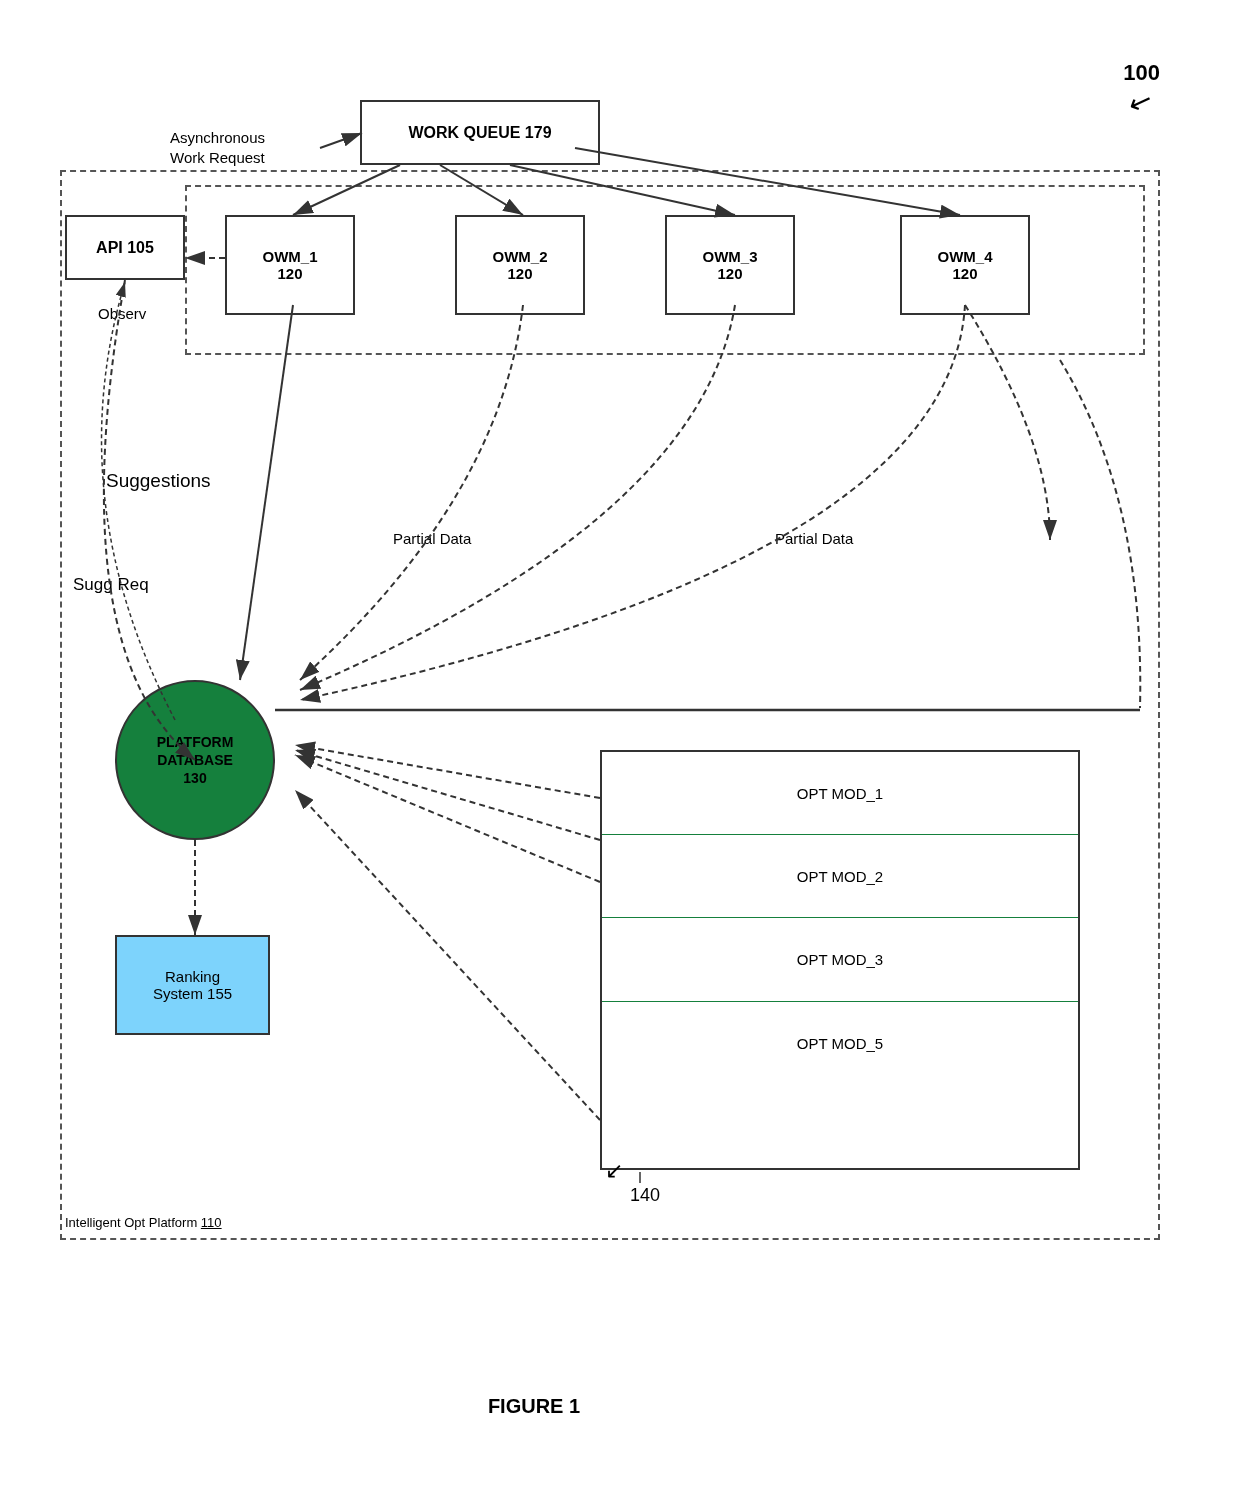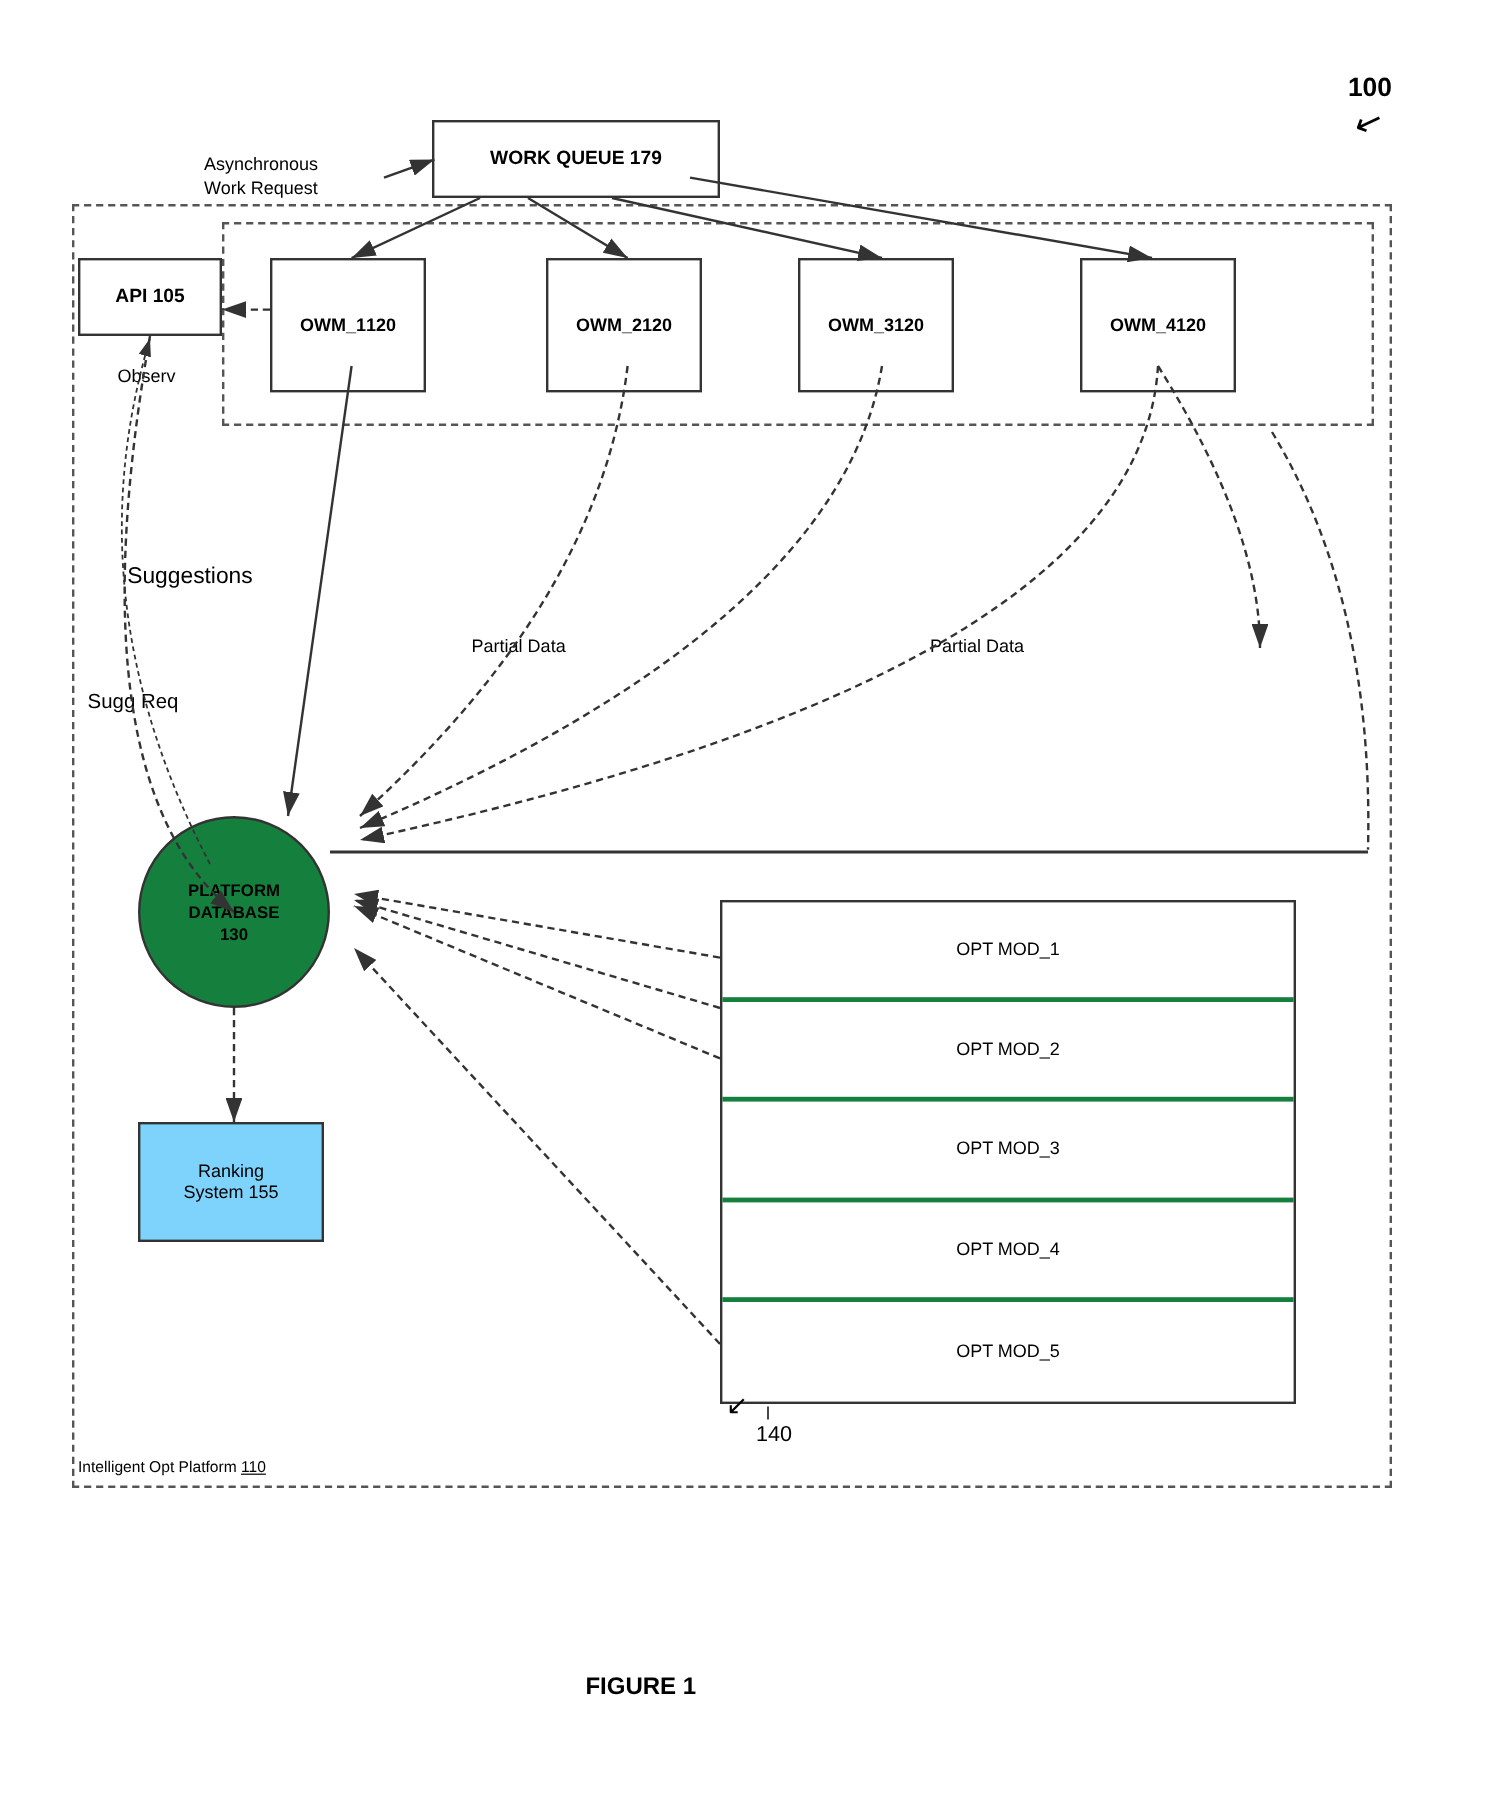--- a/index.html
+++ b/index.html
@@ -93,10 +93,10 @@
       position: absolute;
       top: 215px;
       width: 130px;
-      height: 112px;
-      border: 2px solid #333;
-      display: flex;
-      flex-direction: row;
+      height: 100px;
+      border: 2px solid #333;
+      display: flex;
+      flex-direction: column;
       align-items: center;
       justify-content: center;
       font-size: 15px;

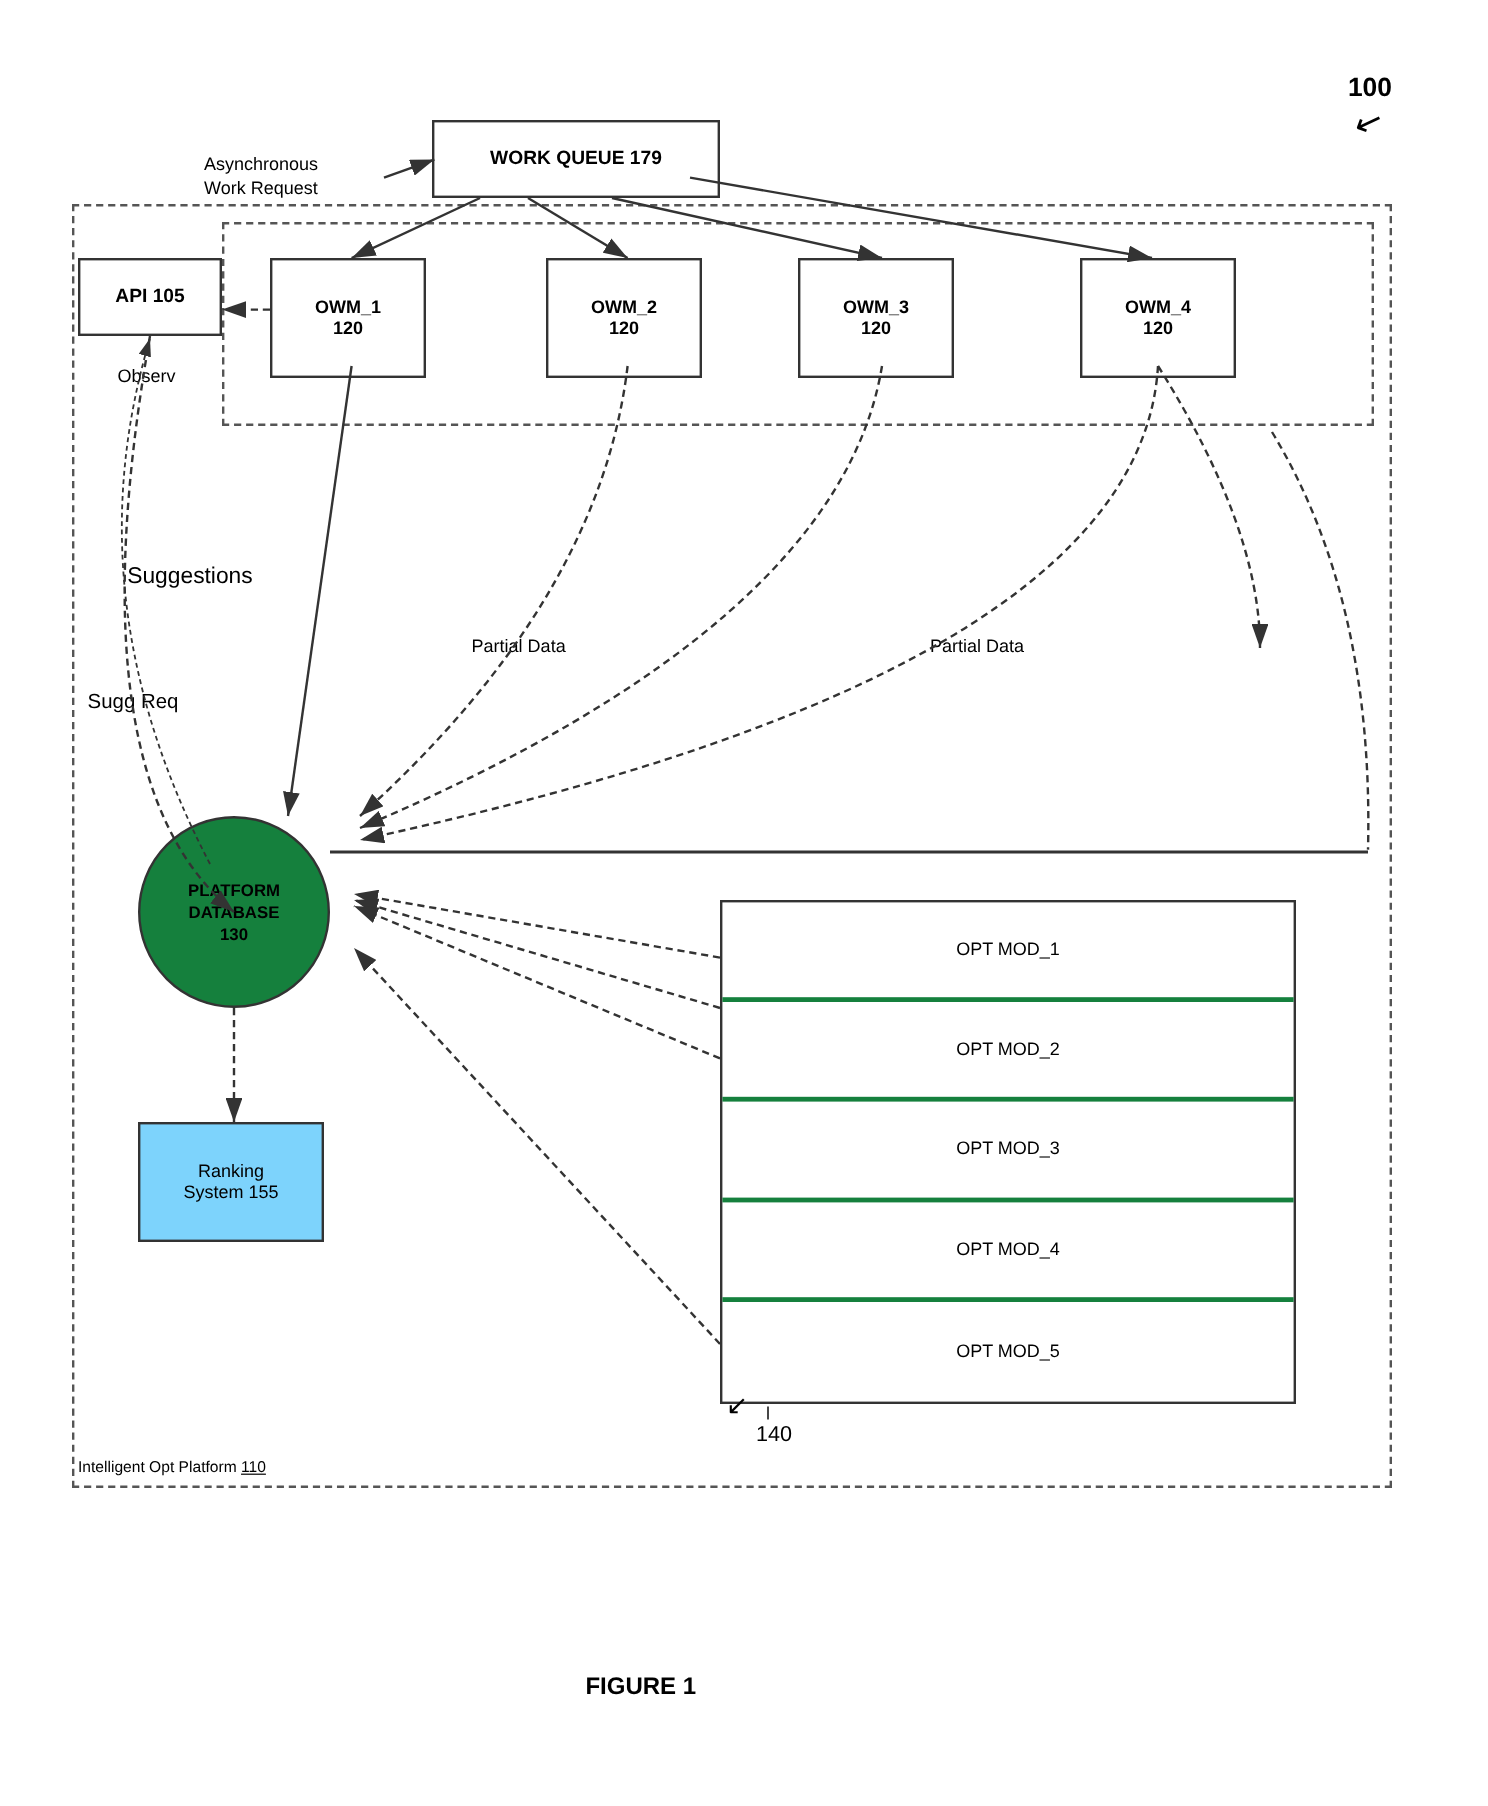--- a/index.html
+++ b/index.html
@@ -162,7 +162,7 @@
       height: 20%;
       font-size: 15px;
       font-weight: normal;
-      border-bottom: 4px solid #15803d;
+      border-bottom: 1px solid #15803d;
     }
     .opt-mod-row:last-child {
       border-bottom: none;

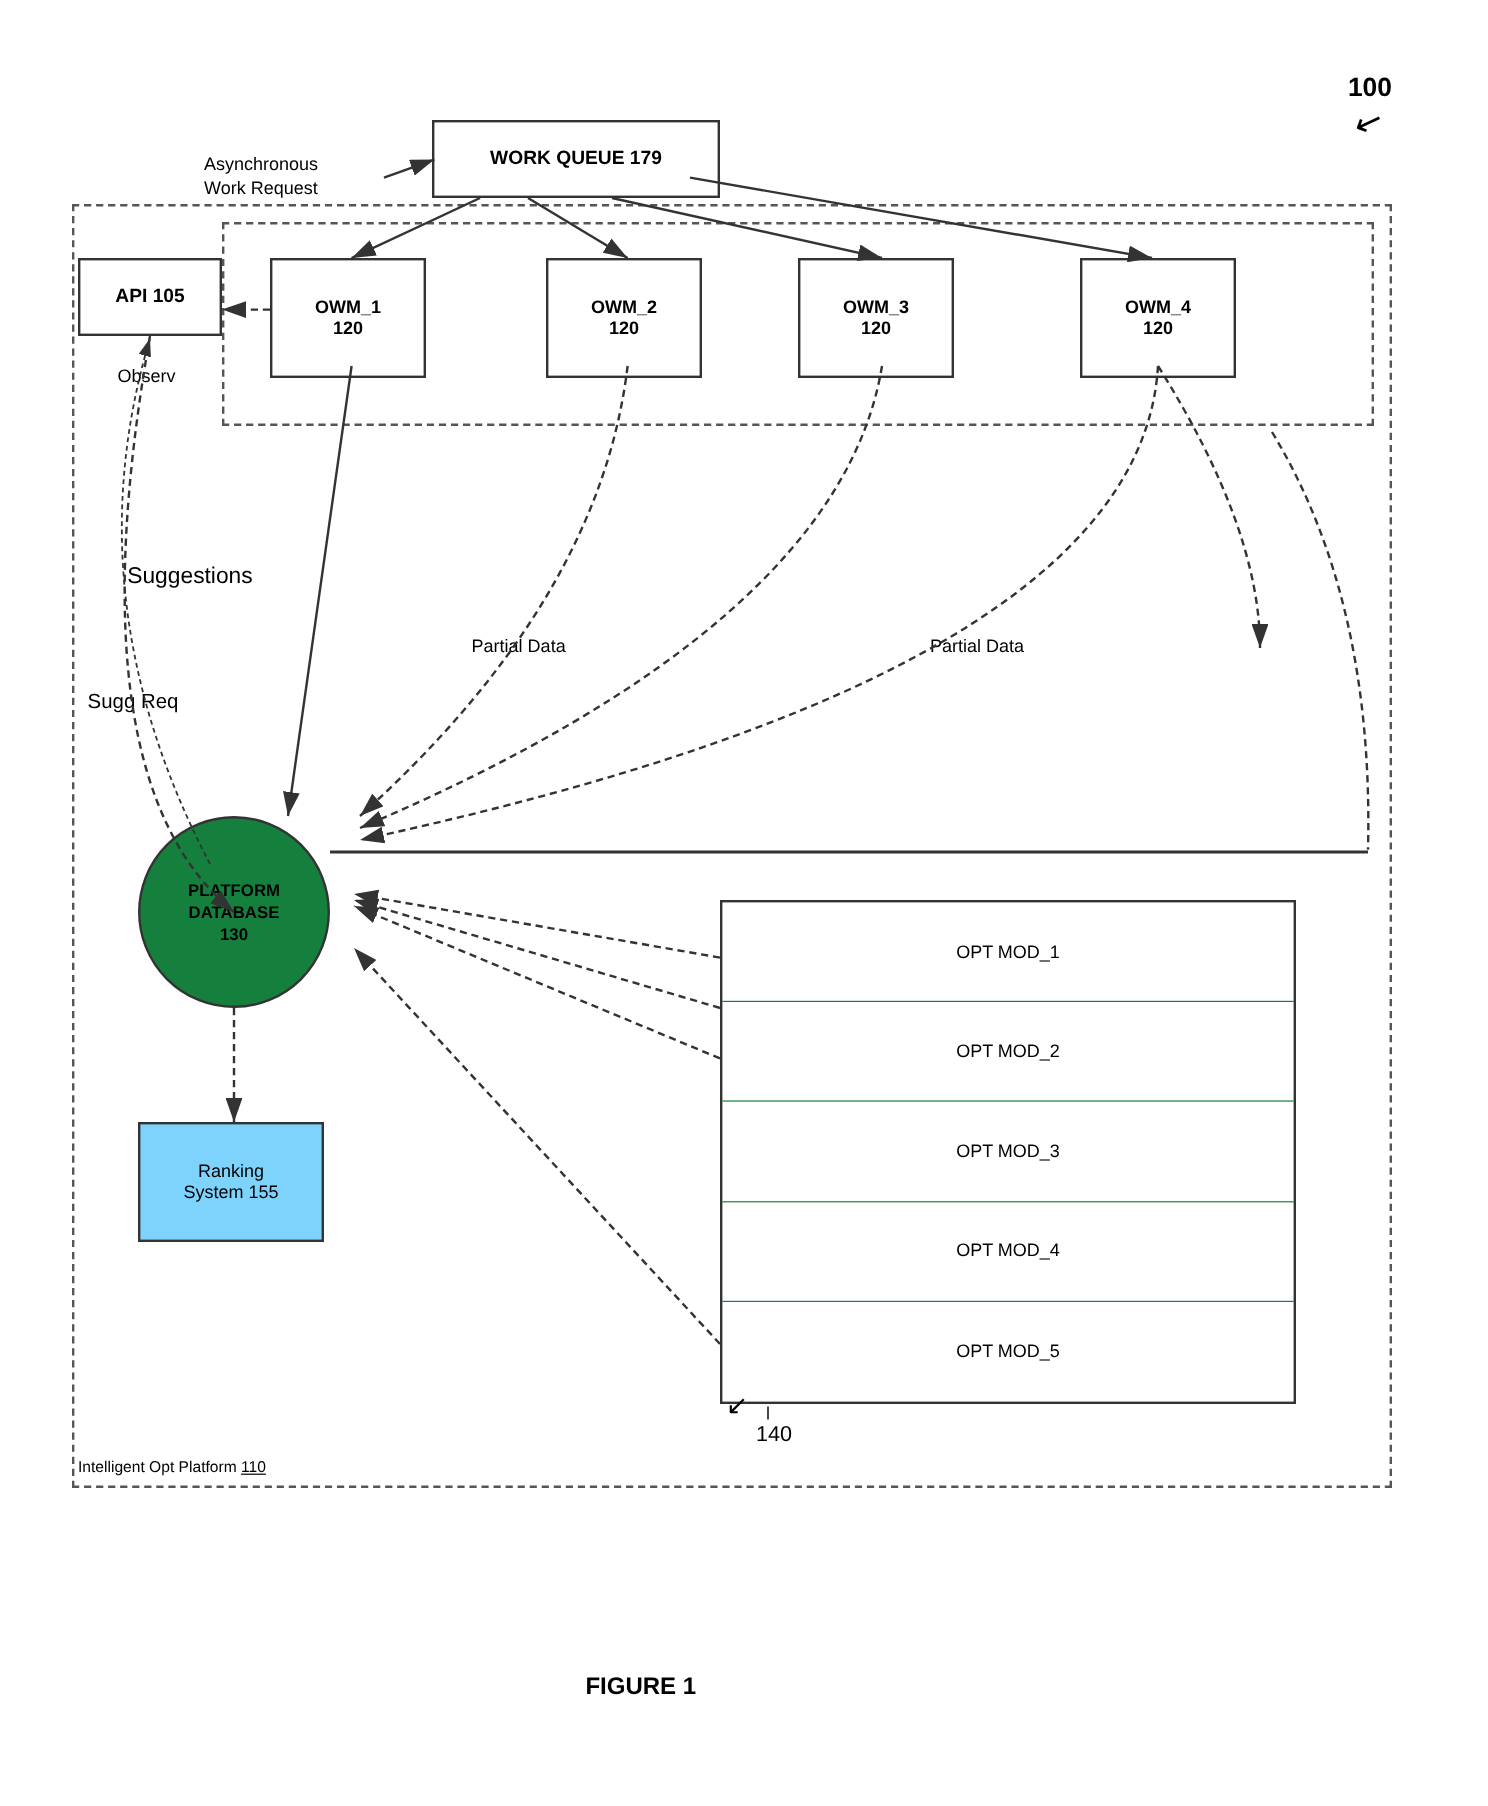--- a/index.html
+++ b/index.html
@@ -258,7 +258,6 @@
     <div class="opt-mod-row">OPT MOD_1</div>
     <div class="opt-mod-row">OPT MOD_2</div>
     <div class="opt-mod-row">OPT MOD_3</div>
-    <div class="opt-mod-row">OPT MOD_4</div>
     <div class="opt-mod-row">OPT MOD_5</div>
   </div>
 

